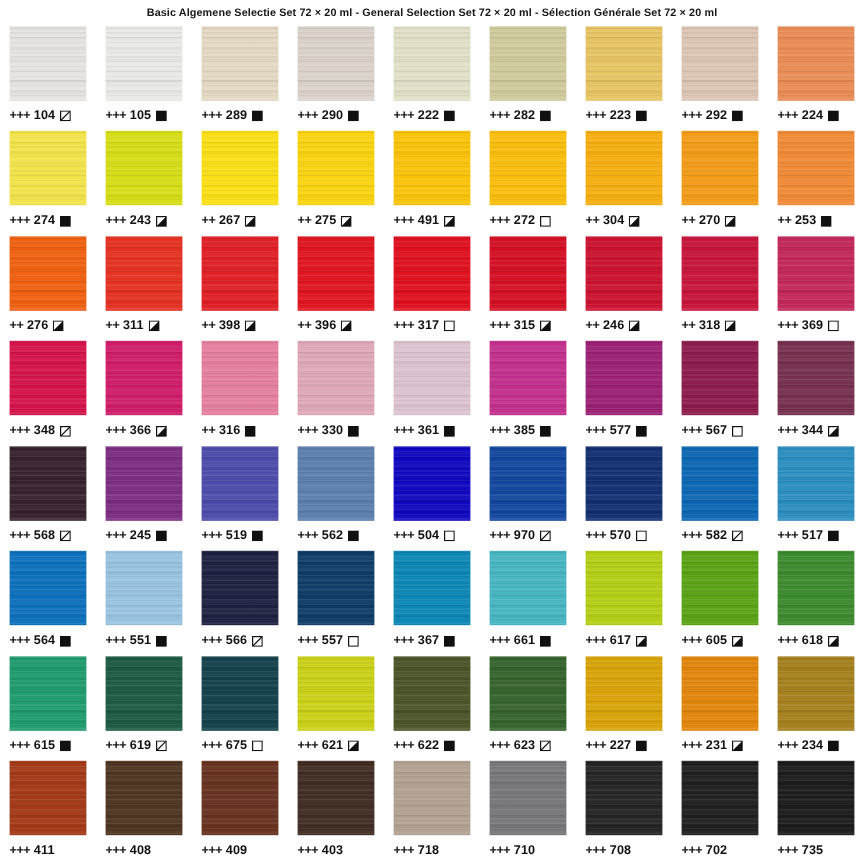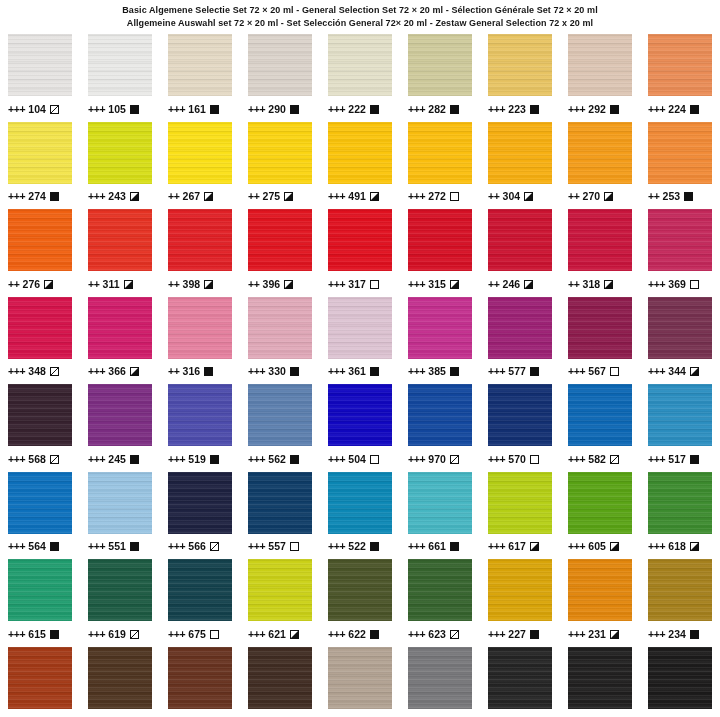--- a/index.html
+++ b/index.html
@@ -116,7 +116,6 @@
 
   <div class="header">
     <div class="header-line">Basic Algemene Selectie Set 72 × 20 ml  - General Selection Set 72 × 20 ml - Sélection Générale Set 72 × 20 ml</div>
-    <div class="header-line">Allgemeine Auswahl set 72 × 20 ml - Set Selección General 72× 20 ml - Zestaw General Selection 72 x 20 ml</div>
   </div>
 
   <div class="swatch-grid" id="swatch-grid">

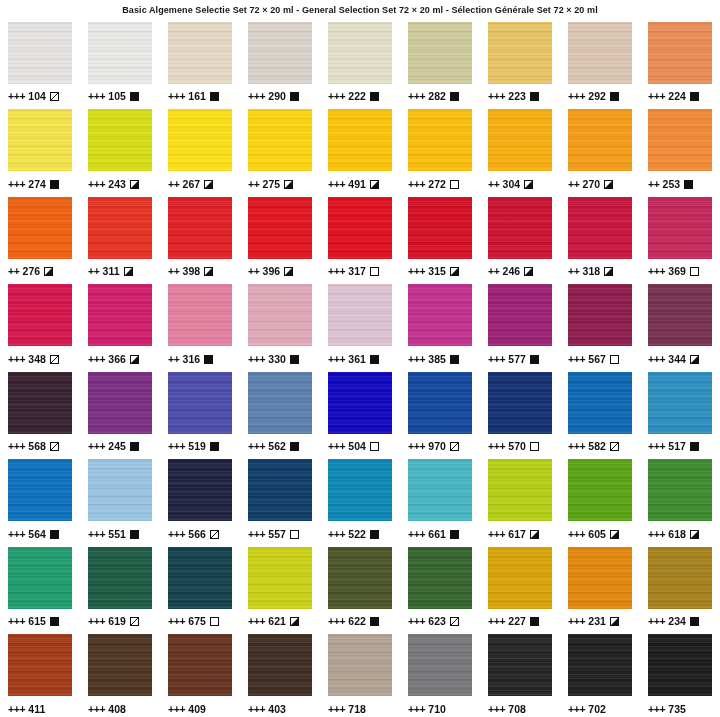--- a/index.html
+++ b/index.html
@@ -148,7 +148,7 @@
         <div class="chip" style="background: rgb(228, 217, 196);"></div>
         <div class="label-row">
           <span class="plus">+++</span>
-          <span class="code">161</span>
+          <span class="code">289</span>
           <span class="opacity-icon">
             <svg viewBox="0 0 9 9">
               <rect x="0.5" y="0.5" width="8" height="8" fill="#111" stroke="#111" stroke-width="1"></rect>

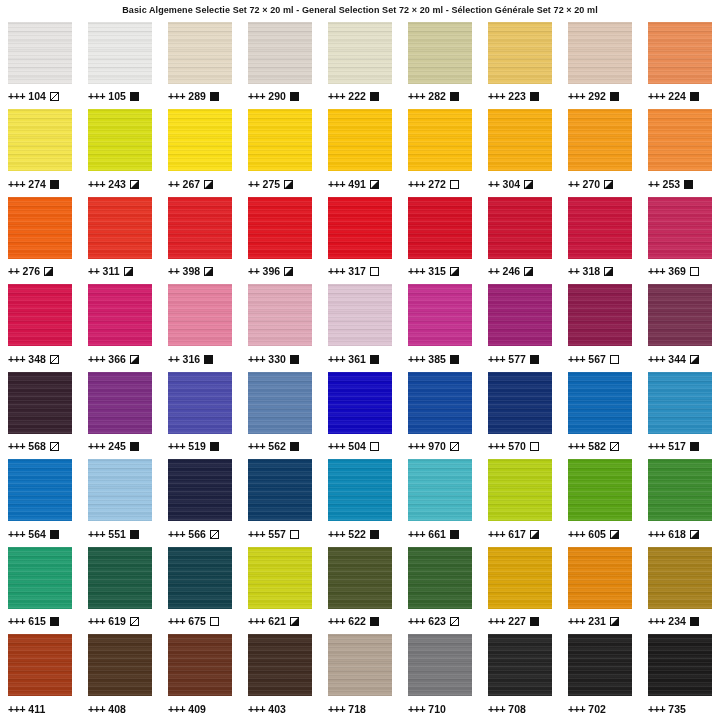--- a/index.html
+++ b/index.html
@@ -732,7 +732,7 @@
         <div class="chip" style="background: rgb(11, 135, 181);"></div>
         <div class="label-row">
           <span class="plus">+++</span>
-          <span class="code">522</span>
+          <span class="code">367</span>
           <span class="opacity-icon">
             <svg viewBox="0 0 9 9">
               <rect x="0.5" y="0.5" width="8" height="8" fill="#111" stroke="#111" stroke-width="1"></rect>

